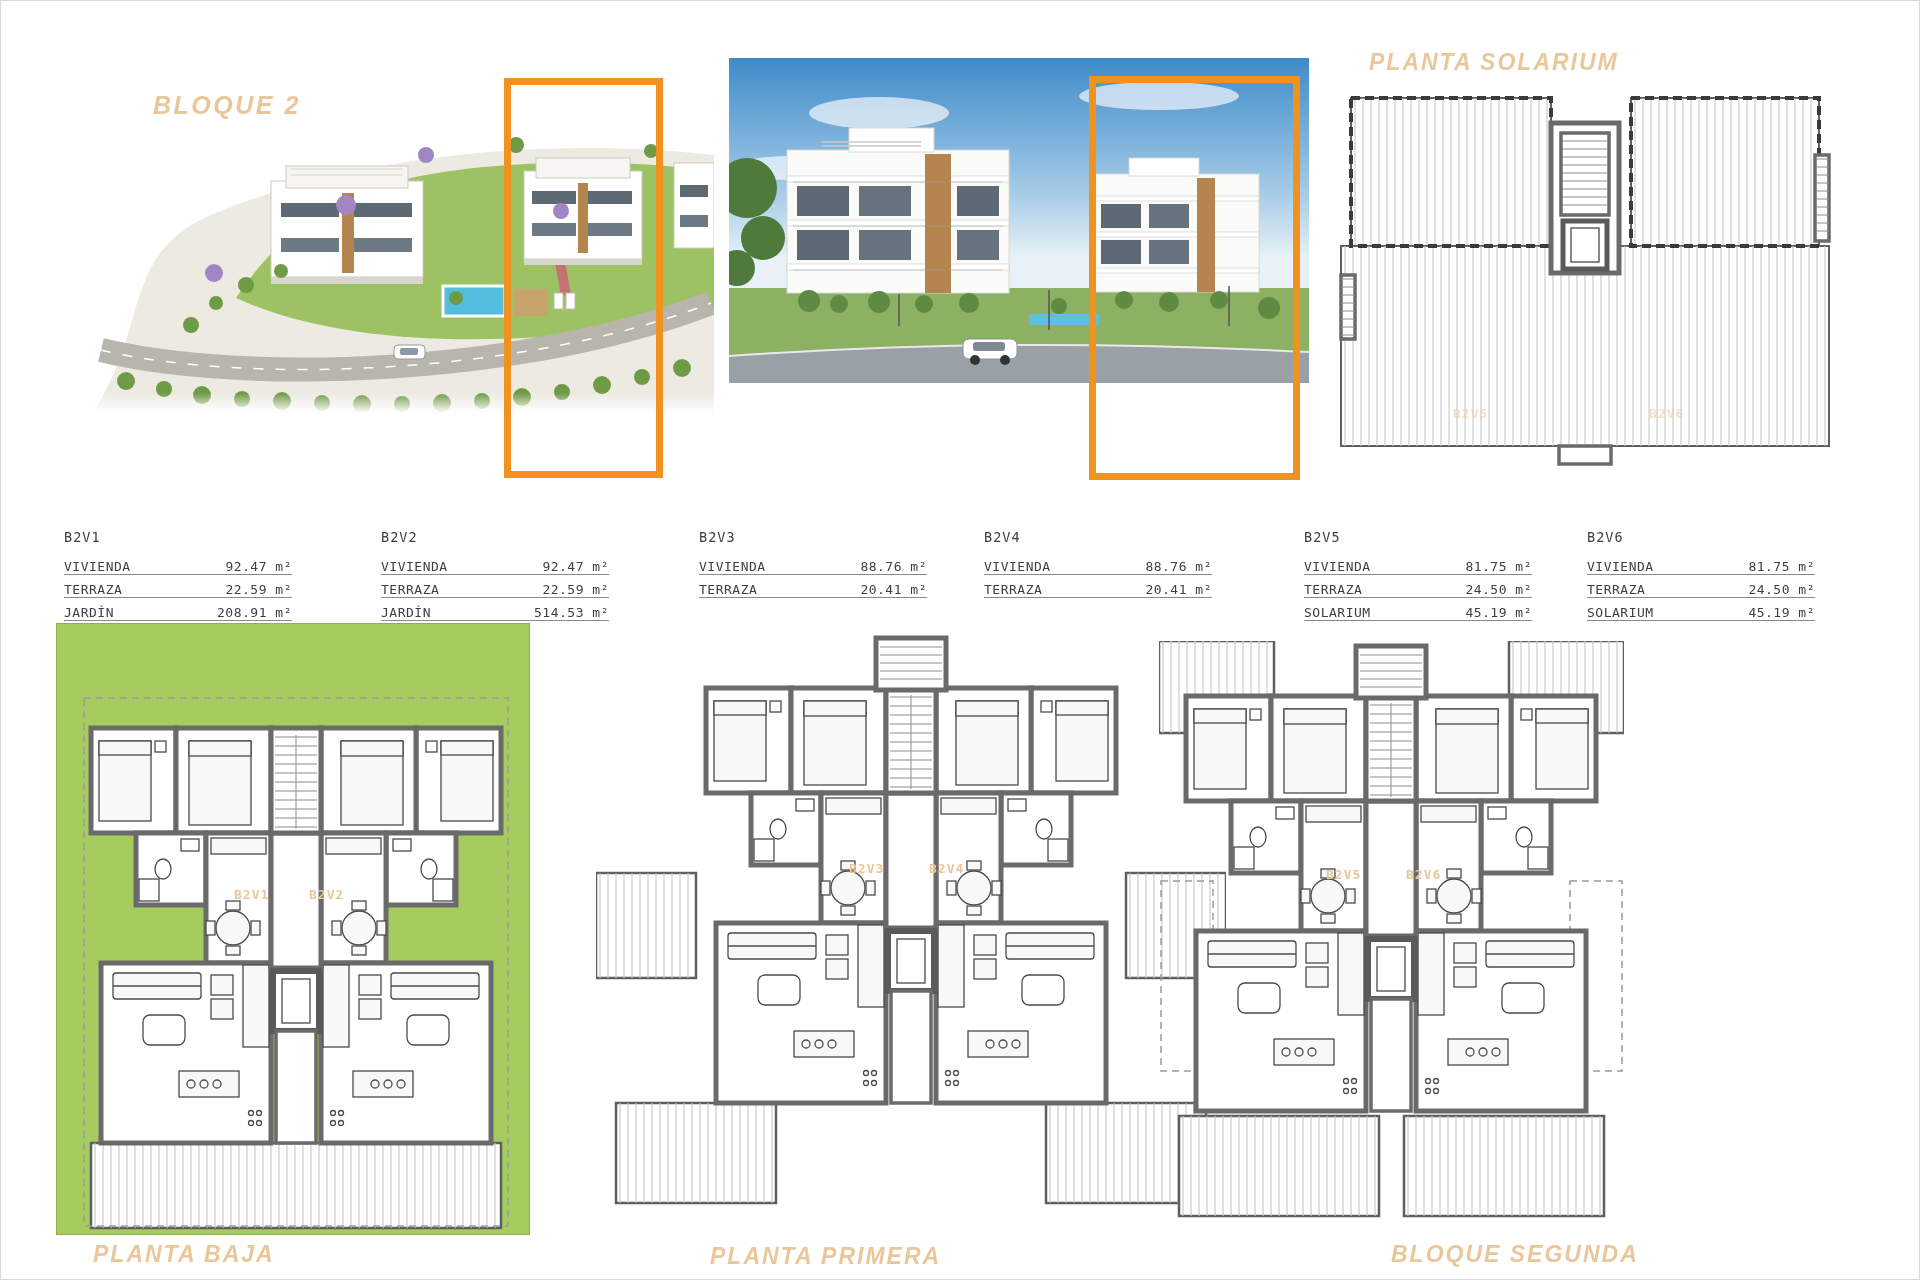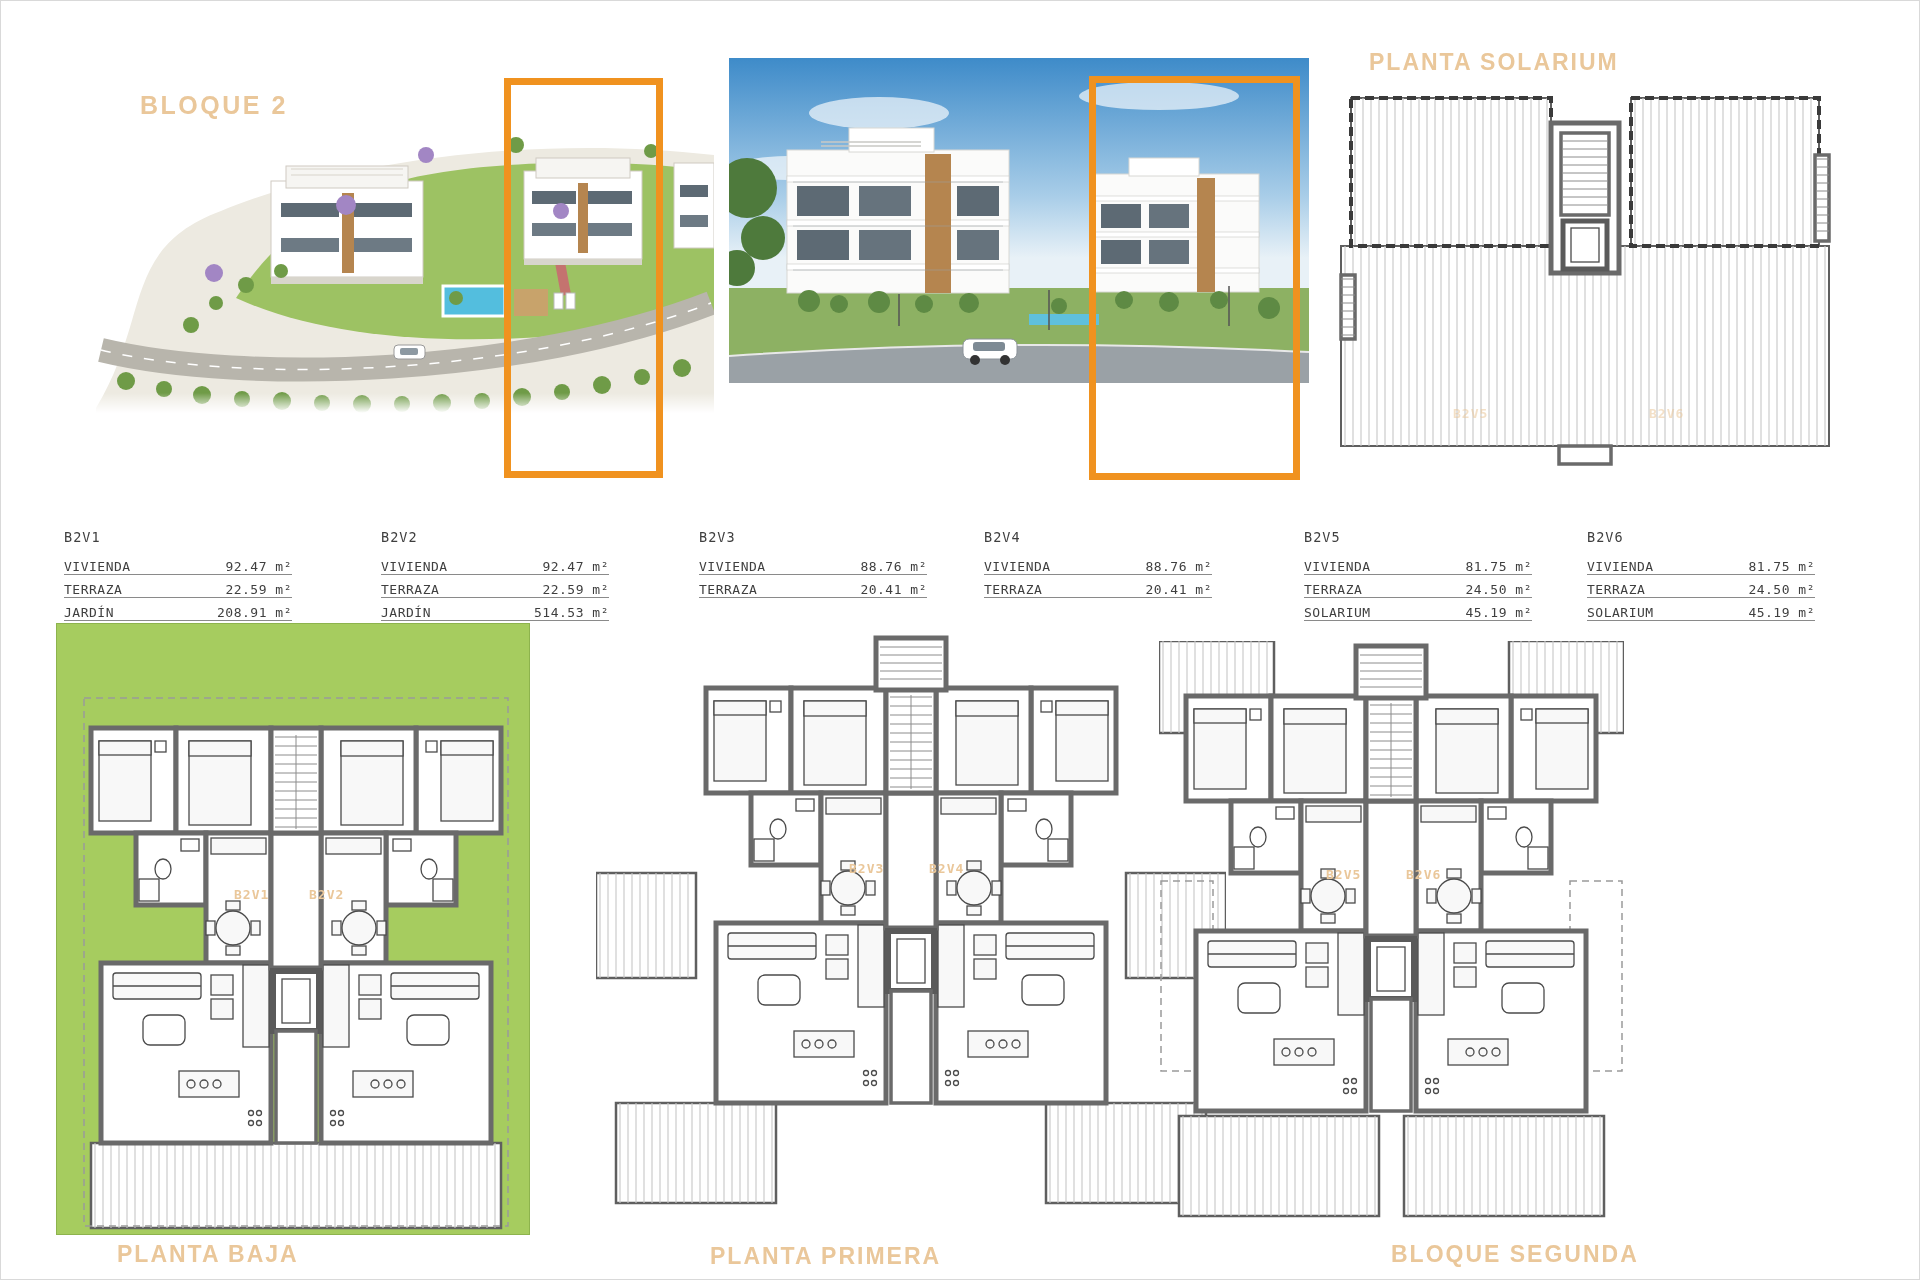--- a/index.html
+++ b/index.html
@@ -7,7 +7,7 @@
          font-family:"Liberation Sans",sans-serif;border:1px solid #d9d9d9;box-sizing:border-box;}
   .abs{position:absolute;}
   
-  .tan-title{color:var(--accent_tan);font-weight:bold;letter-spacing:2.5px;font-size:25px;}
+  .tan-title{color:var(--accent_tan);font-weight:bold;letter-spacing:2.5px;font-size:25px;font-style:italic;}
   .tan-title.small{font-size:23px;letter-spacing:2px;}
   
   .hl-rect{border:7px solid var(--highlight_orange);background:transparent;}

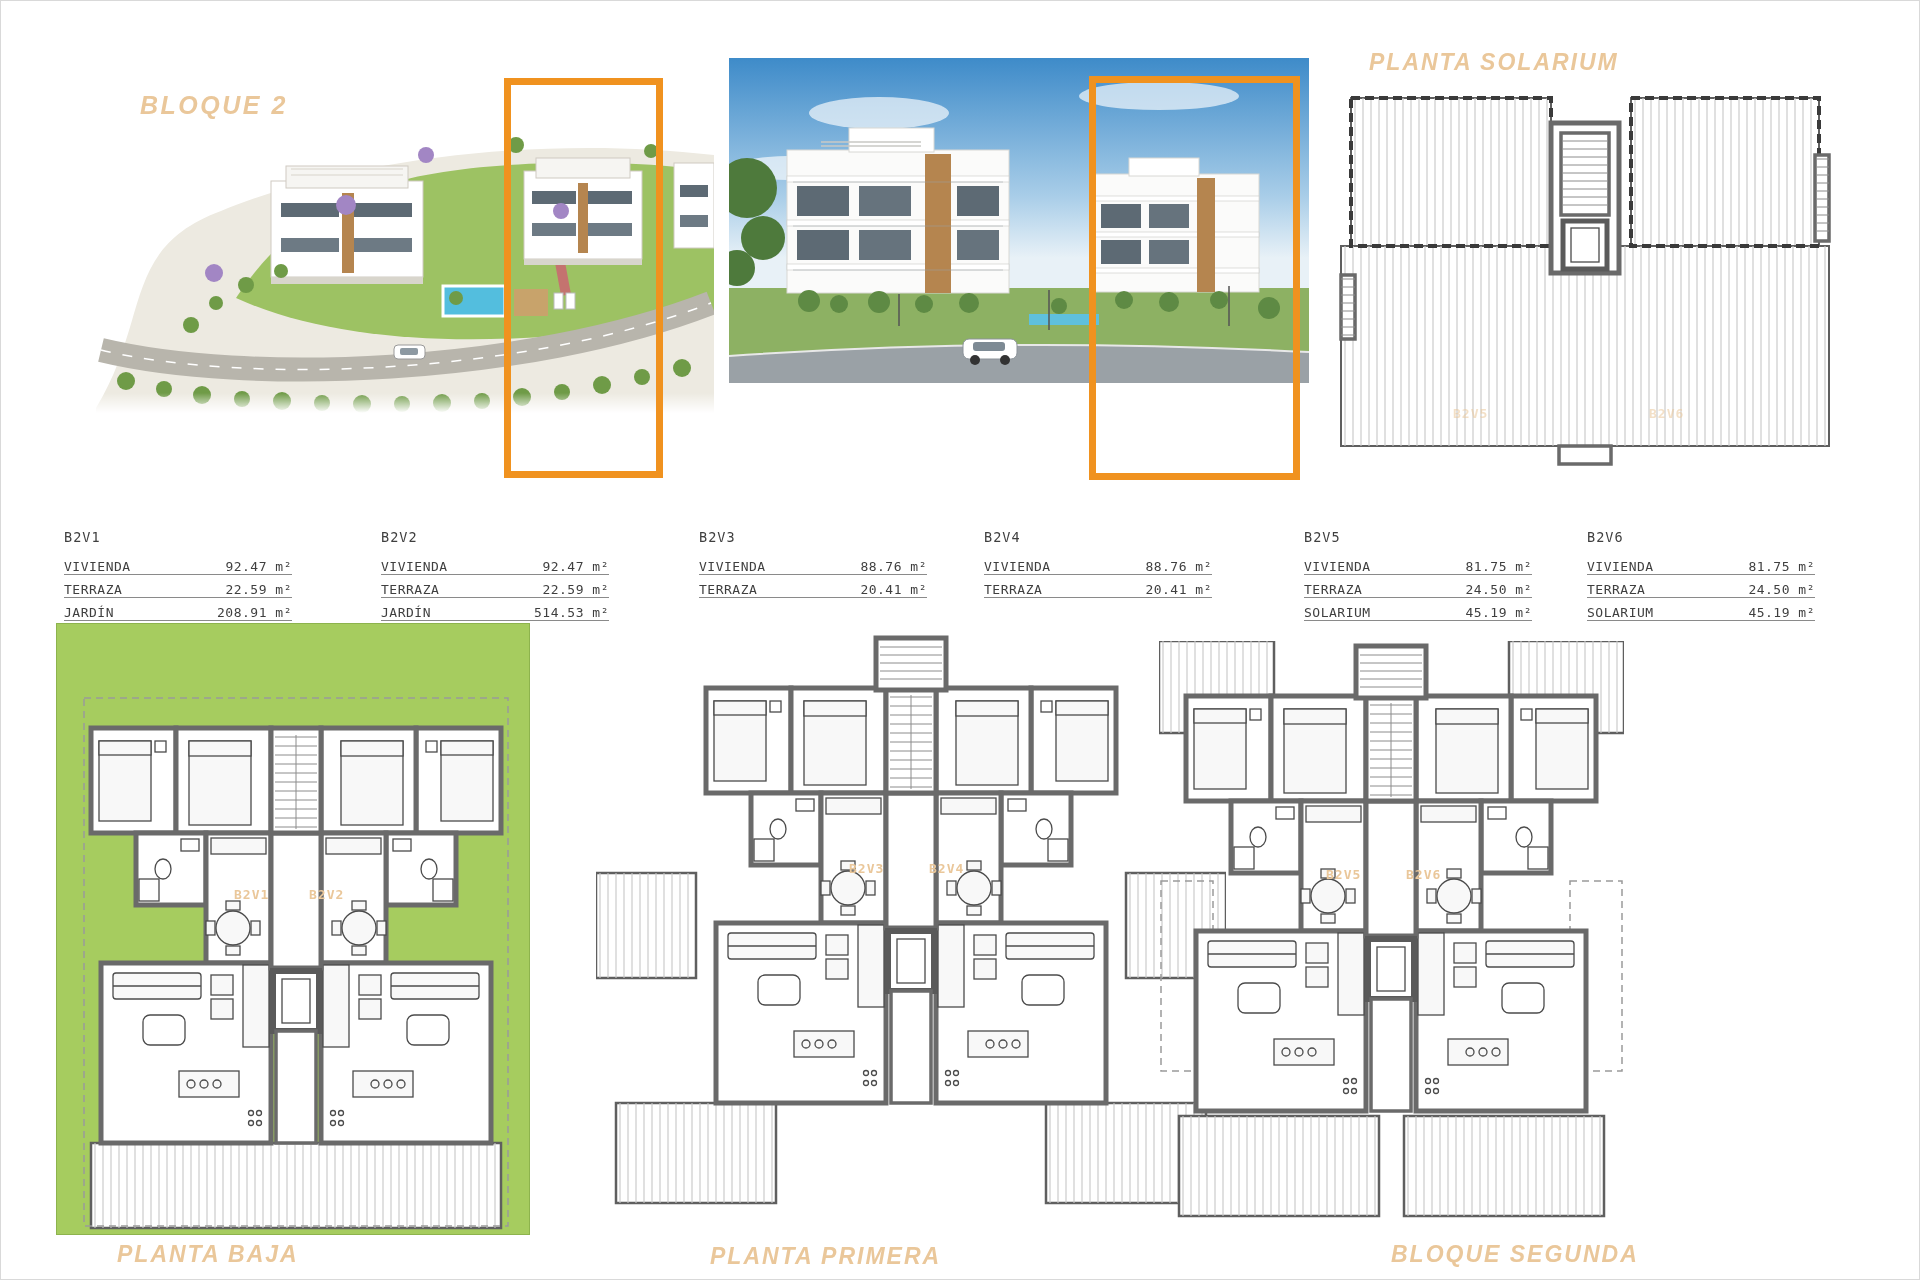--- a/index.html
+++ b/index.html
@@ -123,7 +123,7 @@
     </svg>
   </div>
 
-  <div class="abs tan-title" style="left:139px;top:90px;text-align:center;">BLOQUE 2</div>
+  <div class="abs tan-title" style="left:152px;top:90px;text-align:center;">BLOQUE 2</div>
 
   <div class="abs" style="left:728px;top:57px;width:580px;height:325px;">
     <svg viewBox="0 0 580 325" width="580" height="325">

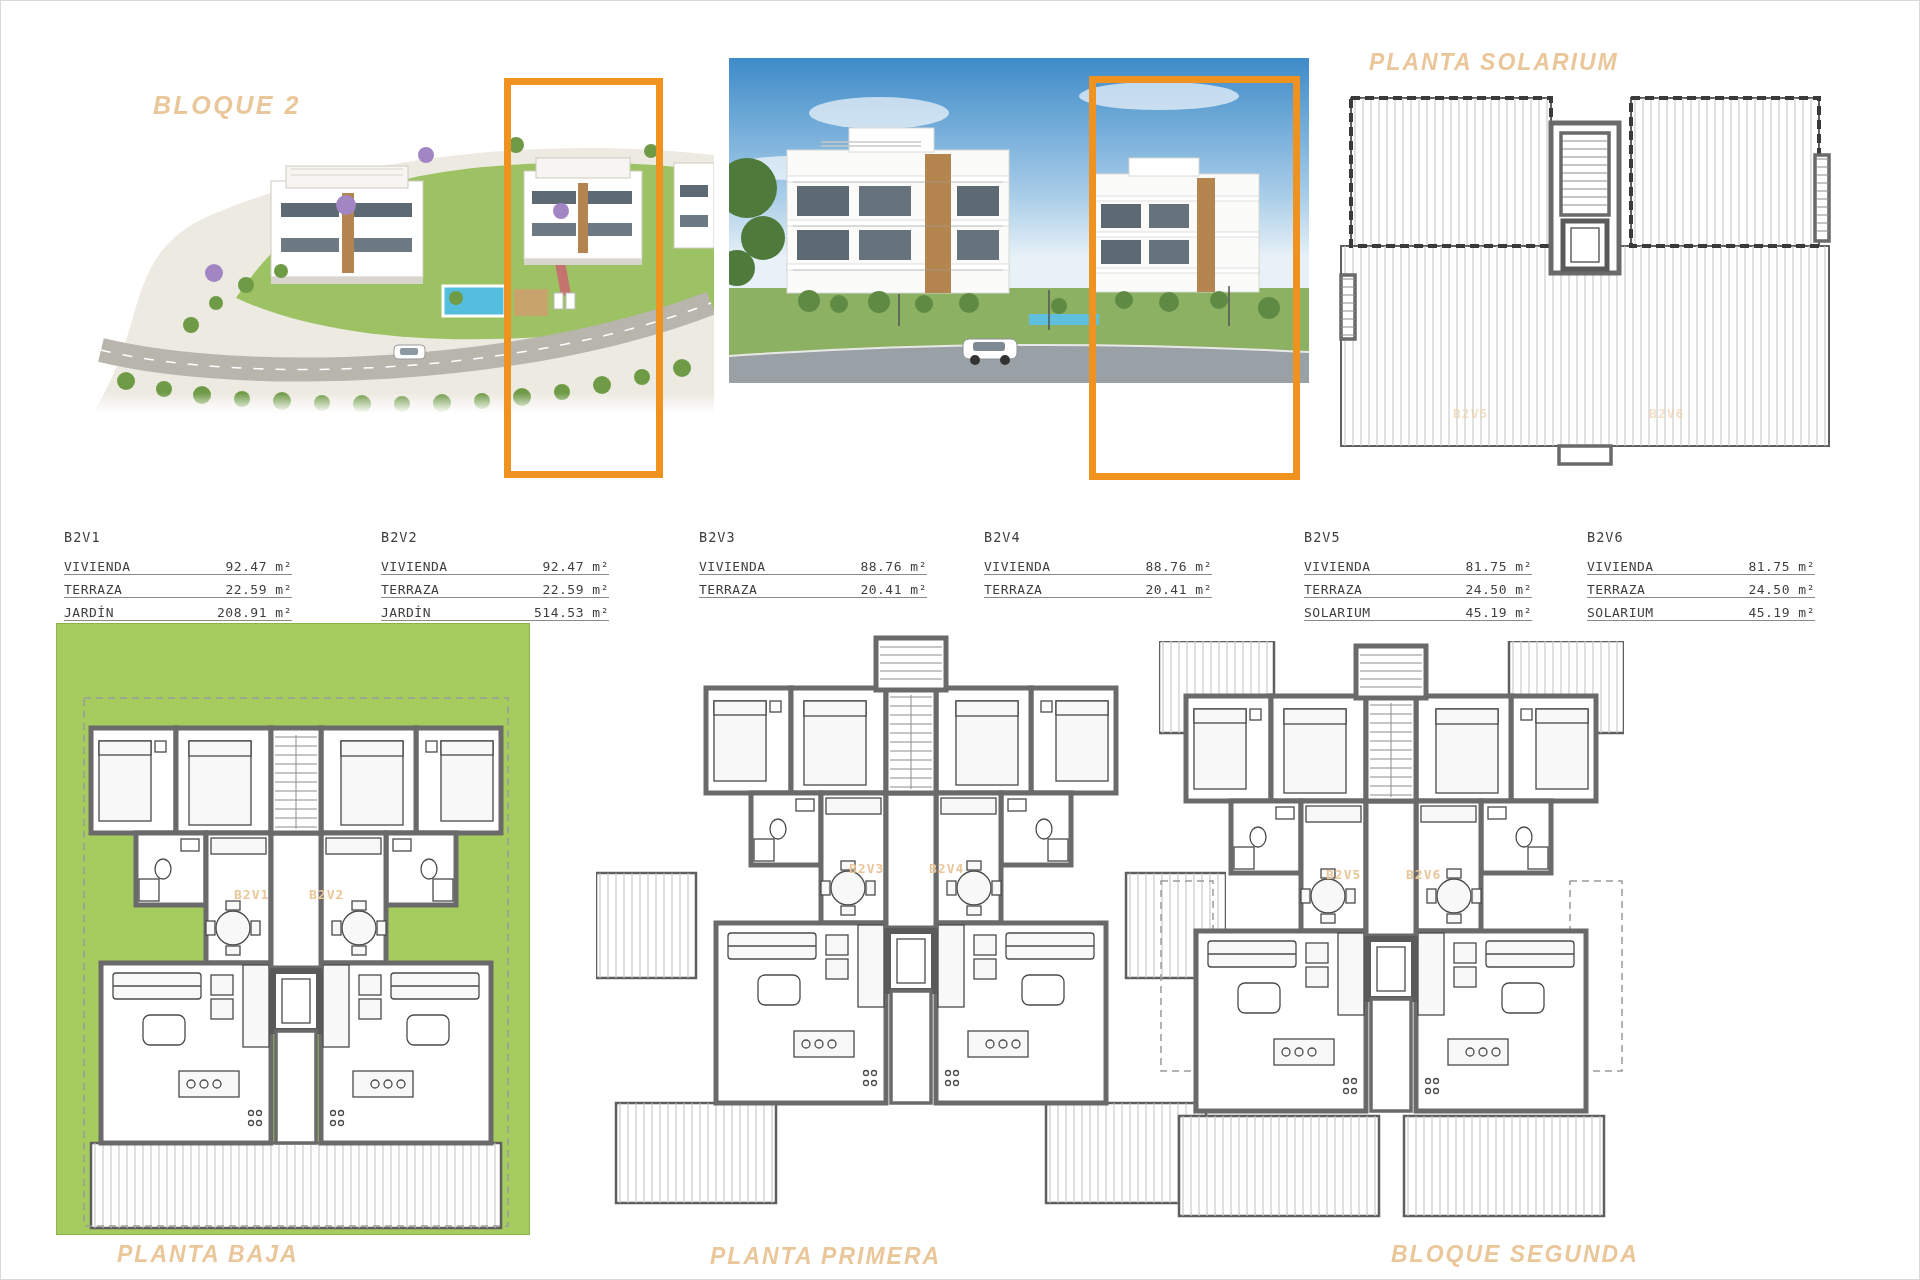--- a/index.html
+++ b/index.html
@@ -673,7 +673,7 @@
   <span class="plan-tag" style="left:1325px;top:866px;">B2V5</span>
   <span class="plan-tag" style="left:1405px;top:866px;">B2V6</span>
 
-  <div class="abs tan-title small" style="left:116px;top:1240px;">PLANTA BAJA</div>
+  <div class="abs tan-title small" style="left:92px;top:1240px;">PLANTA BAJA</div>
   <div class="abs tan-title small" style="left:709px;top:1242px;">PLANTA PRIMERA</div>
   <div class="abs tan-title small" style="left:1390px;top:1240px;">BLOQUE SEGUNDA</div>
 

